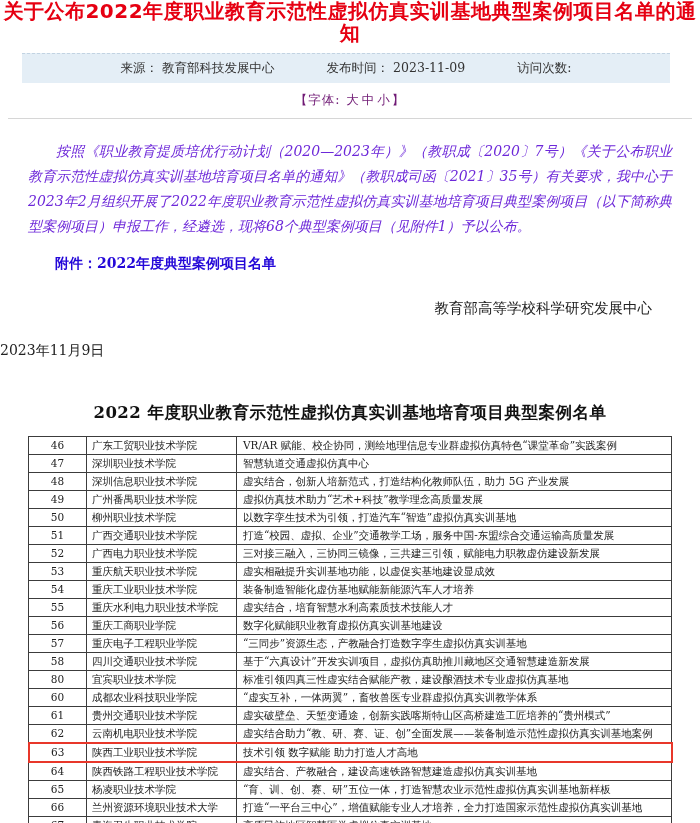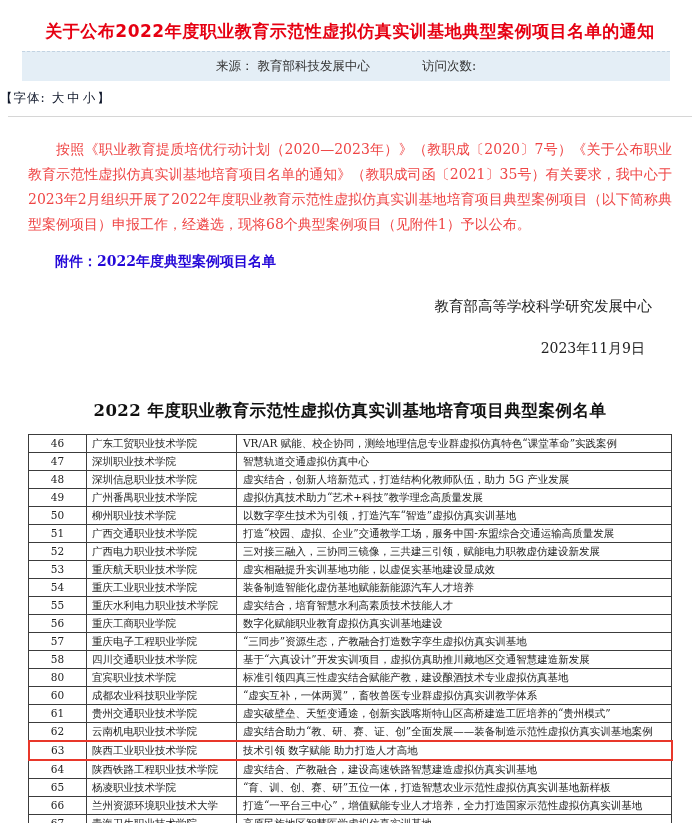--- a/index.html
+++ b/index.html
@@ -18,9 +18,9 @@
   }
   
   .page-title{
-    margin-top:20px;text-align:center;
+    text-align:center;
     font-family:"DejaVu Sans","Liberation Sans",sans-serif;
-    font-size:17px;font-weight:bold;color:var(--title-red);
+    font-size:20px;font-weight:bold;color:var(--title-red);
     letter-spacing:.5px;line-height:22px;
   }
   .meta-bar{

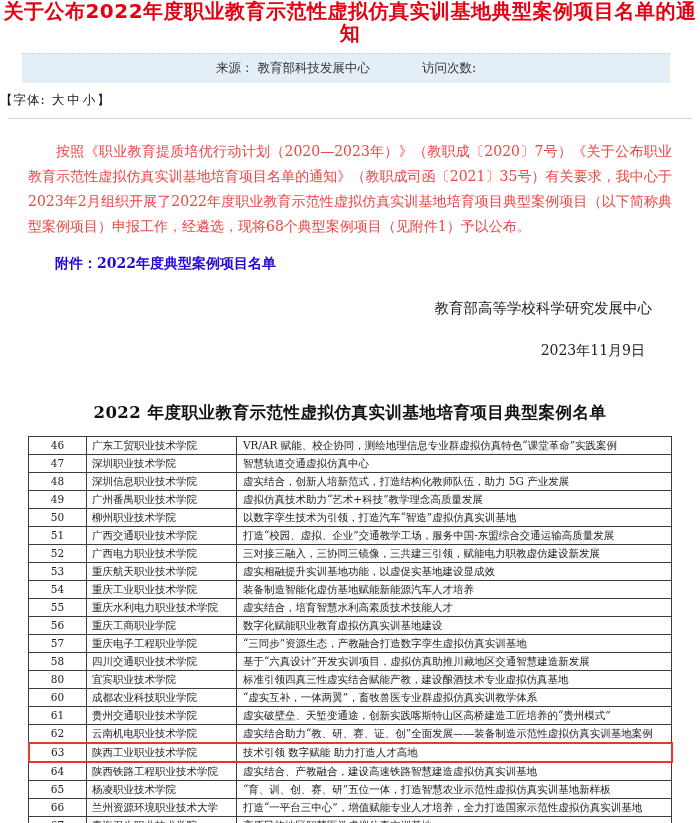--- a/index.html
+++ b/index.html
@@ -84,6 +84,7 @@
 
 <div class="meta-bar">
   <span class="meta-item"><span>来源：</span> <span>教育部科技发展中心</span></span>
+  <span class="meta-item"><span>发布时间：</span> <span>2023-11-09</span></span>
   <span class="meta-item"><span>访问次数:</span></span>
 </div>
 

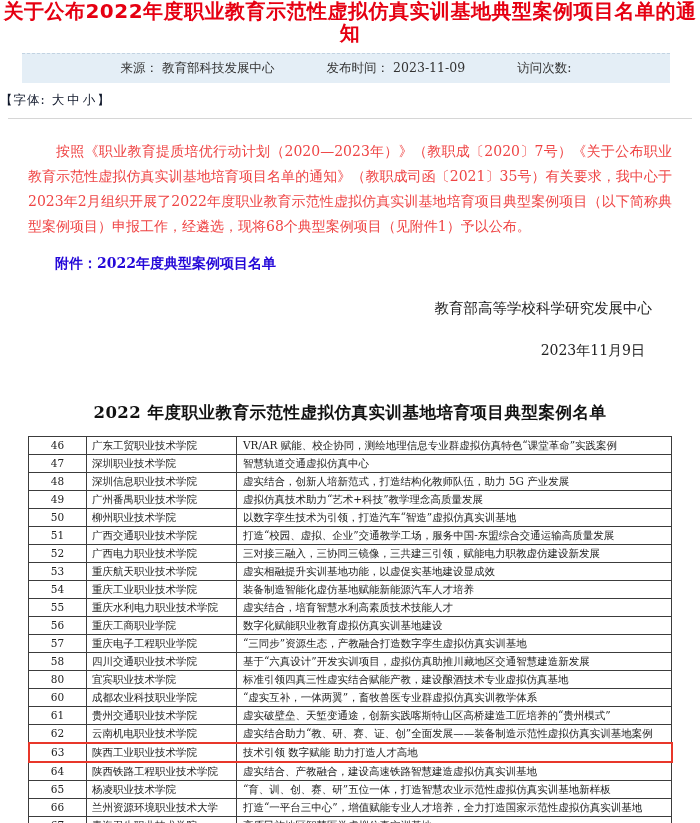--- a/index.html
+++ b/index.html
@@ -32,7 +32,7 @@
   }
   .meta-item{white-space:nowrap;}
   .font-row{
-    margin-top:9px;text-align:left;font-size:12.5px;color:#0f172a;
+    margin-top:9px;text-align:center;font-size:12.5px;color:#701a75;
     letter-spacing:1px;
   }
   .font-row .font-option{cursor:pointer;margin:0 1px;}

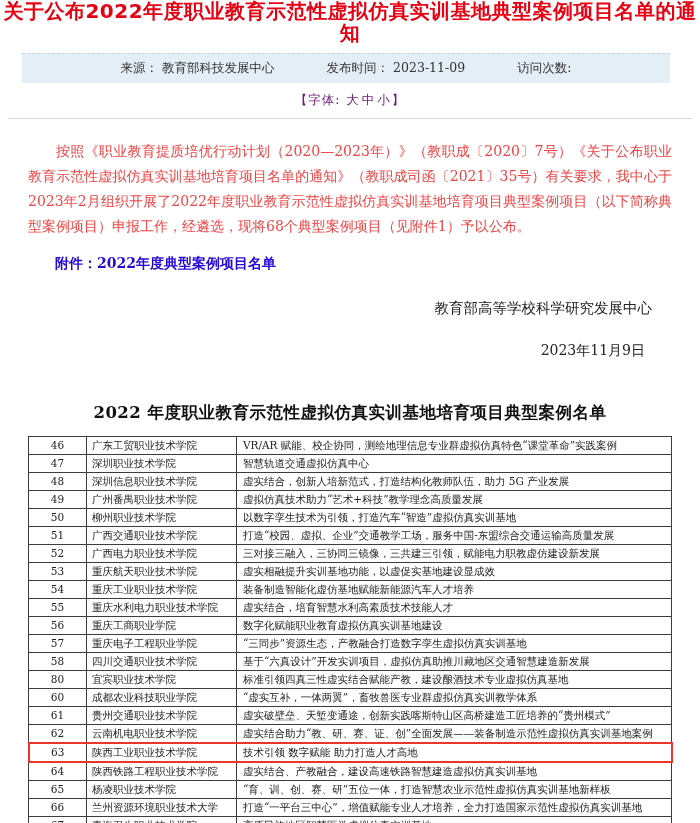--- a/index.html
+++ b/index.html
@@ -43,7 +43,7 @@
   .notice-paragraph{
     margin:20px 28px 0 28px;
     font-size:14px;line-height:25px;
-    text-indent:2em;text-align:justify;color:#ef4444;
+    text-indent:2em;text-align:justify;color:#6d28d9;font-style:italic;
   }
   .attachment-line{
     margin:16px 6px 0 55px;font-size:14px;font-weight:bold;

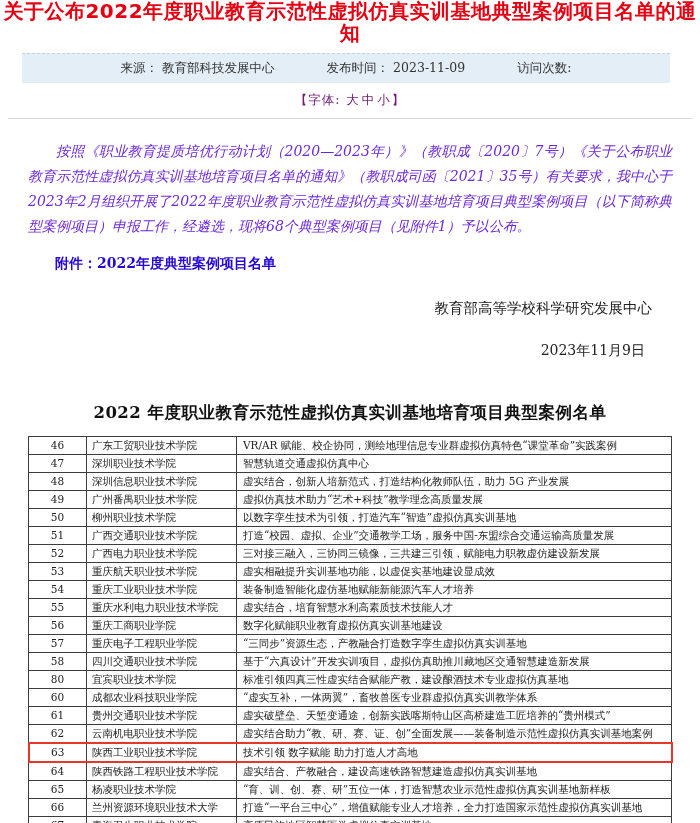--- a/index.html
+++ b/index.html
@@ -54,7 +54,7 @@
     margin:26px 48px 0 12px;text-align:right;font-size:14.5px;color:#222;
   }
   .notice-date{
-    margin:24px 55px 0 0;text-align:right;font-size:14px;color:#222;
+    margin:24px 55px 0 0;font-size:14px;color:#222;
   }
   
   .table-title{

